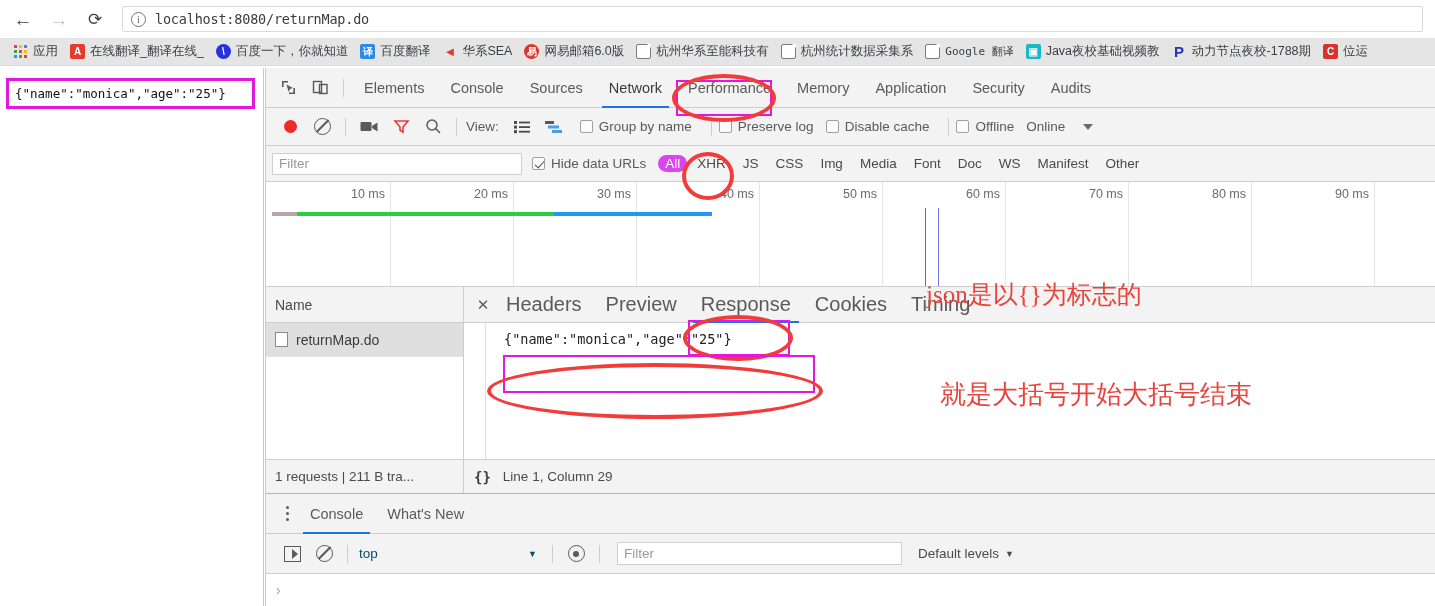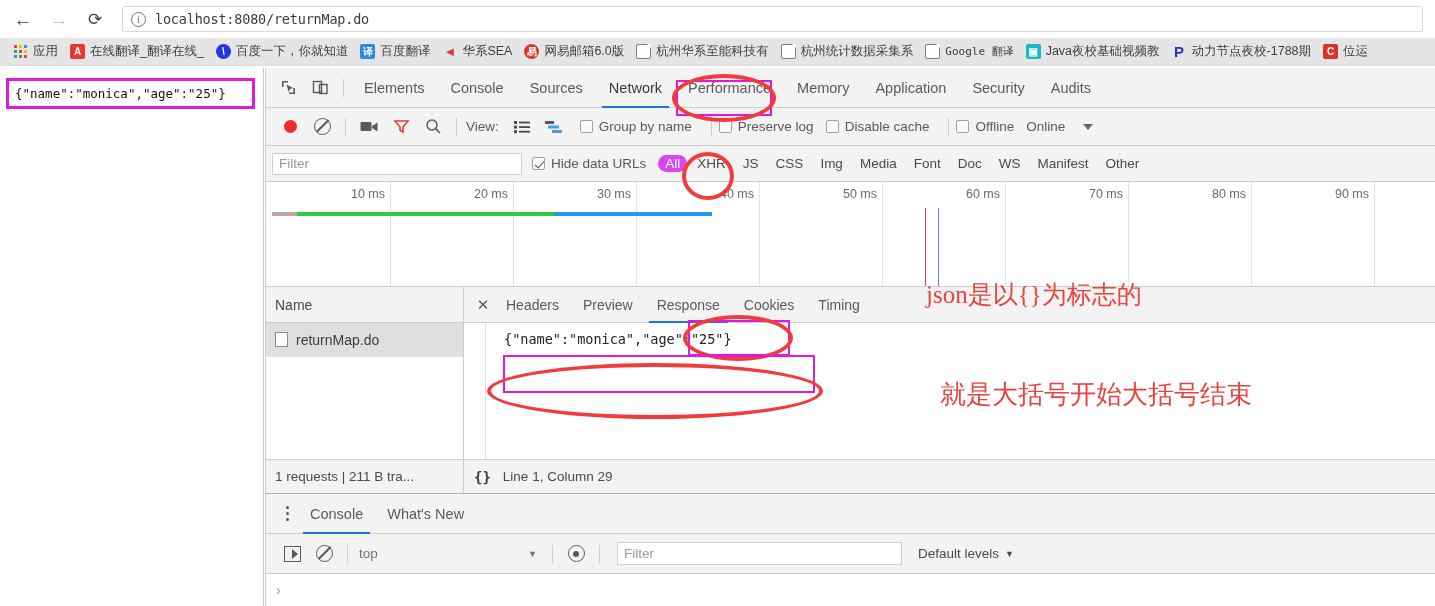--- a/index.html
+++ b/index.html
@@ -223,7 +223,7 @@
   .close-x { width:22px; font-size:15px; color:#5a5a5a; text-align:center; }
   .d-tab {
     padding:0 12px; height:36px; display:flex; align-items:center;
-    font-size:14px; color:#5a5a5a; position:relative; white-space:nowrap;
+    font-size:20px; color:#5a5a5a; position:relative; white-space:nowrap;
   }
   .d-tab.selected:after{
     content:""; position:absolute; left:4px; right:4px; bottom:0; height:2px; background:#1a73e8;

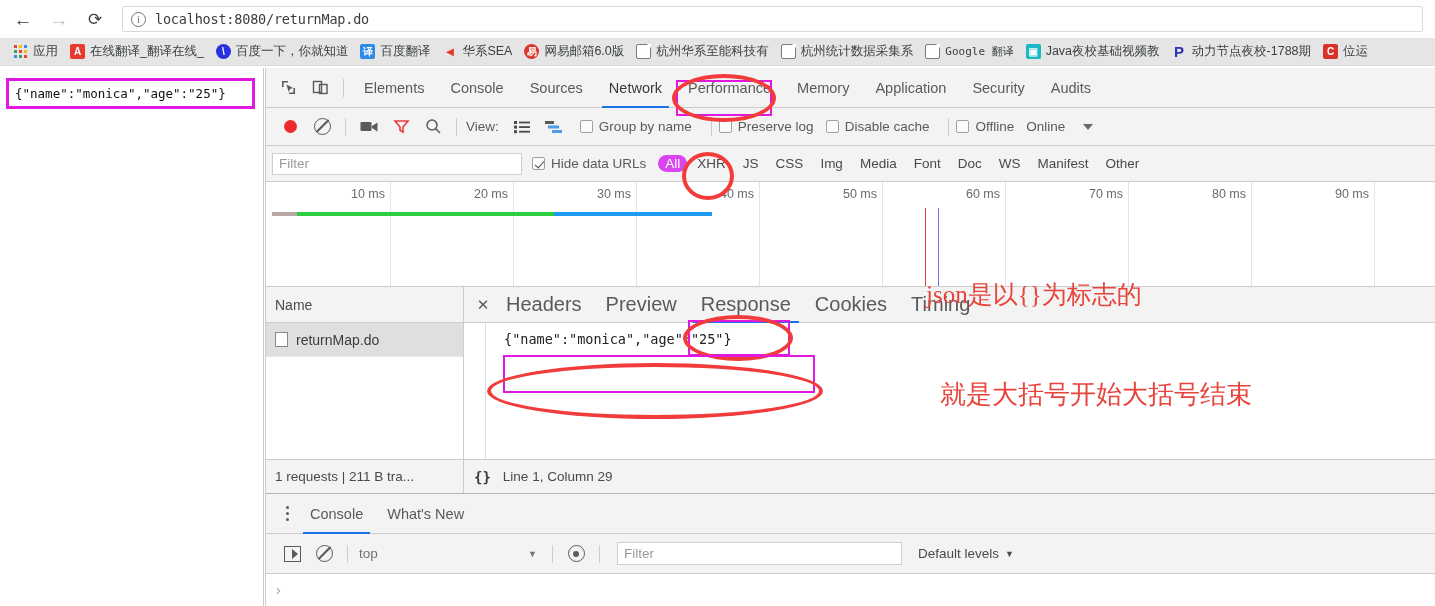--- a/index.html
+++ b/index.html
@@ -270,7 +270,7 @@
     border-top:5px solid transparent;border-bottom:5px solid transparent;border-left:6px solid #5a5a5a;}
   .ctx-select {
     width:190px; display:flex; align-items:center; justify-content:space-between;
-    font-size:13.5px; color:#737373; padding:0 8px 0 4px;
+    font-size:13.5px; color:#0c4a6e; padding:0 8px 0 4px;
   }
   .eye {
     width:17px;height:17px;border-radius:50%;border:1.8px solid #5a5a5a;

